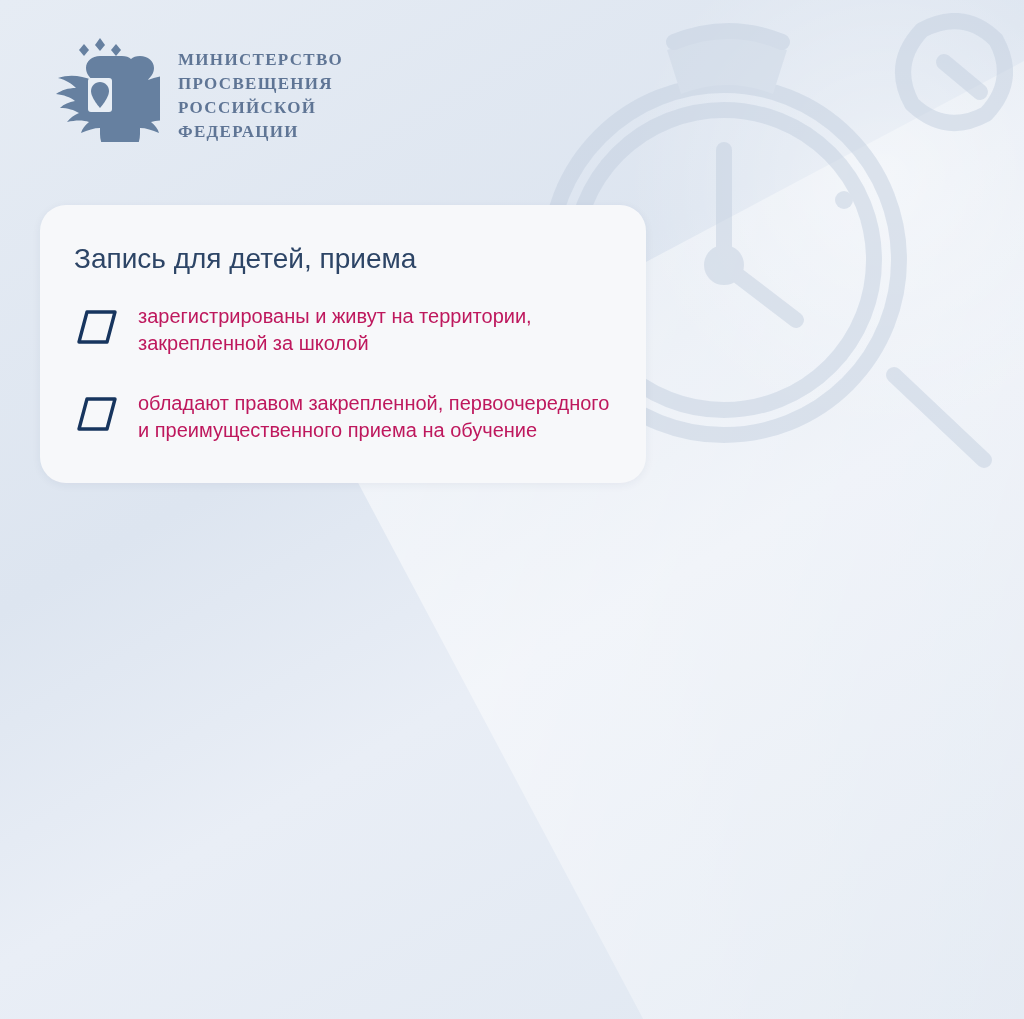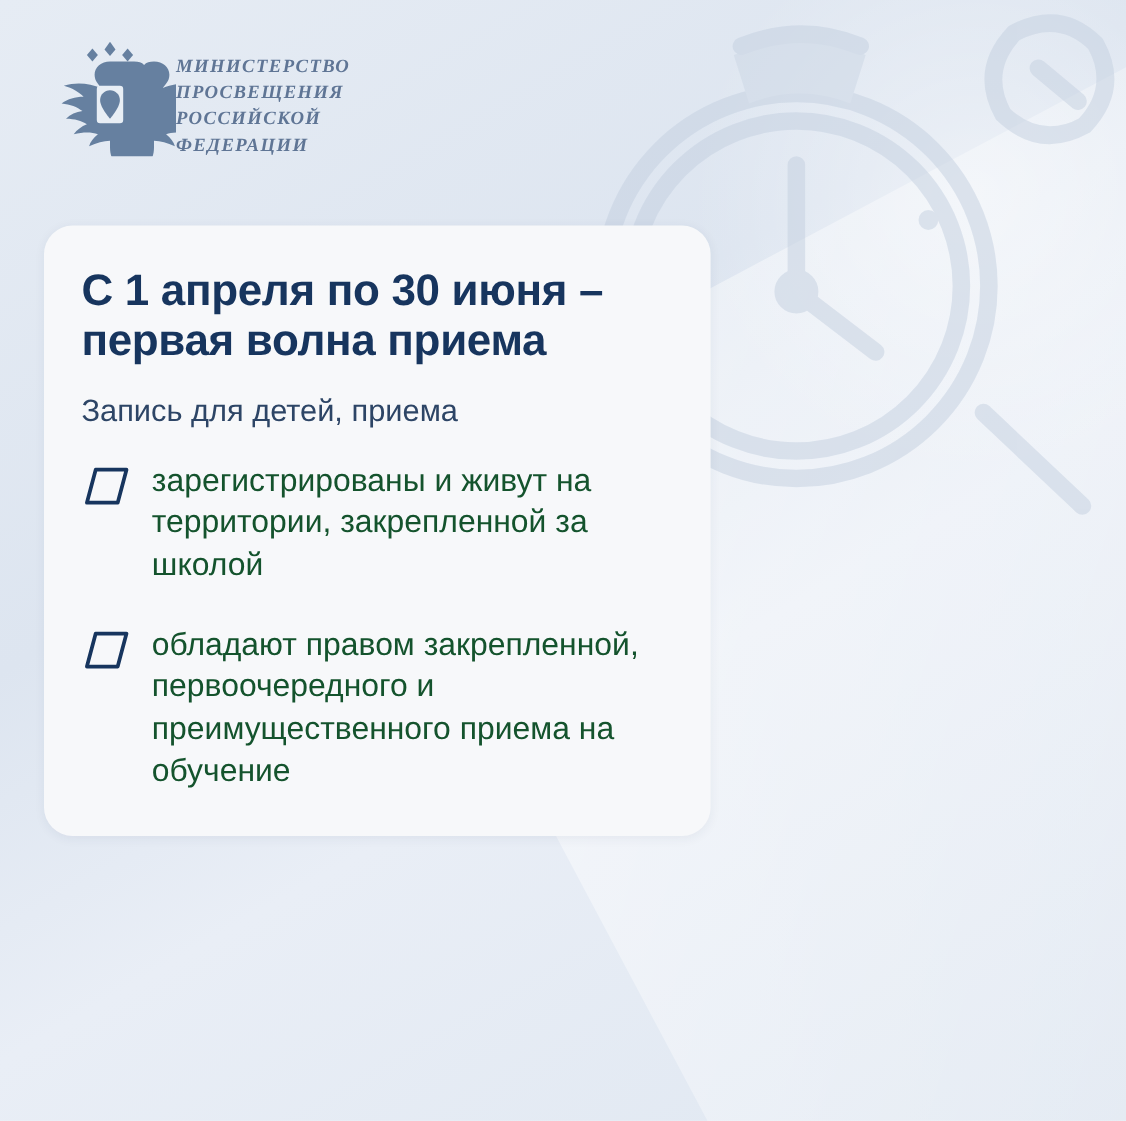--- a/index.html
+++ b/index.html
@@ -55,7 +55,7 @@
     top: 30px;
     display: flex;
     align-items: flex-start;
-    font-style: italic;
+    gap: 18px;
   }
   .emblem {
     width: 120px;

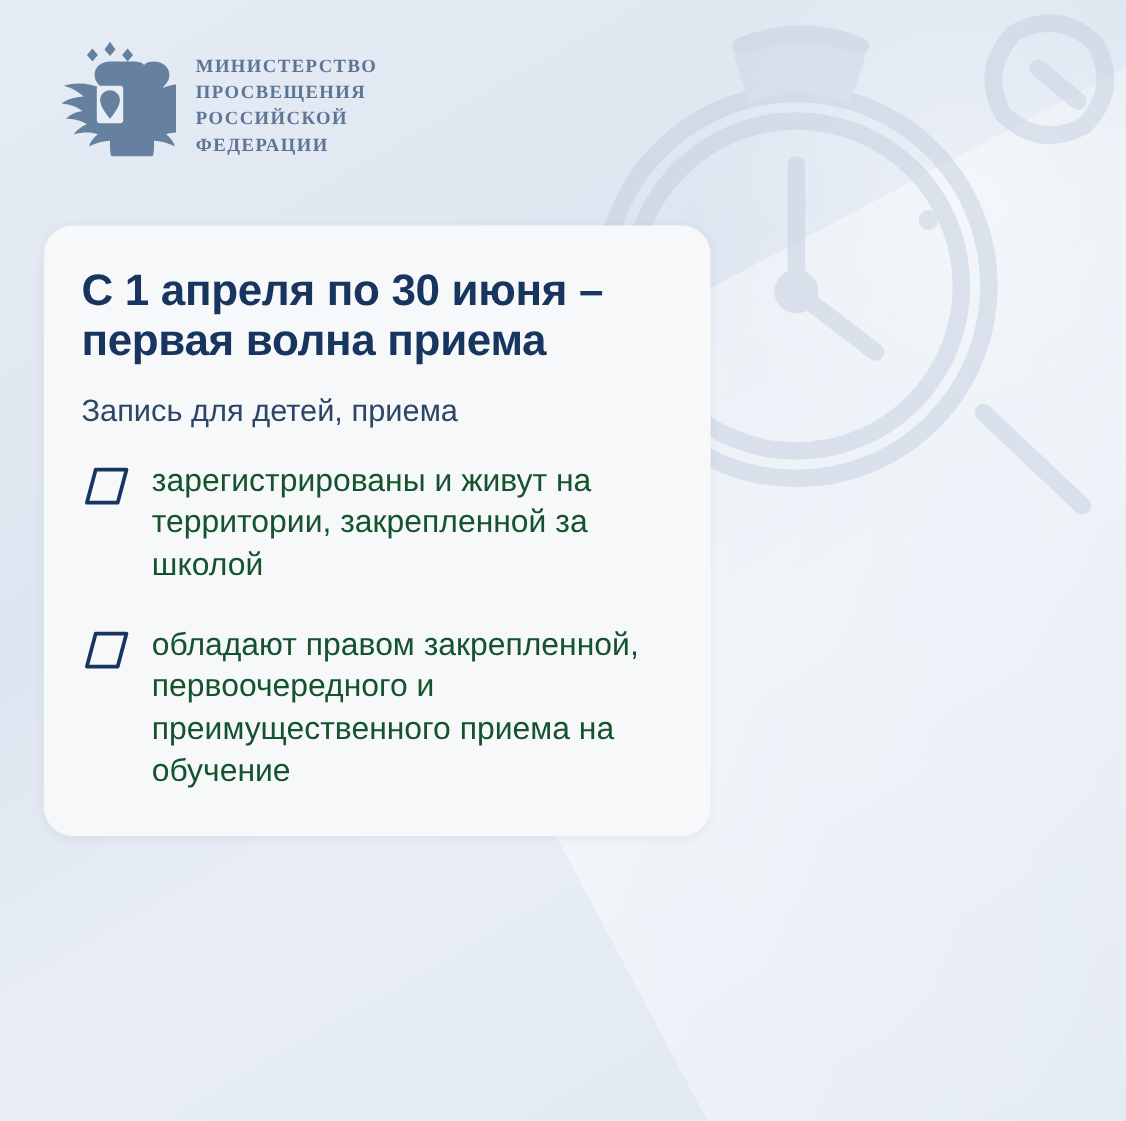--- a/index.html
+++ b/index.html
@@ -176,10 +176,6 @@
   </div>
 
   <div class="card">
-    <h1 class="card-title">
-      <span>С 1 апреля по 30 июня –</span><br>
-      <span>первая волна приема</span>
-    </h1>
     <p class="card-subtitle">Запись для детей, приема</p>
 
     <div class="bullet">

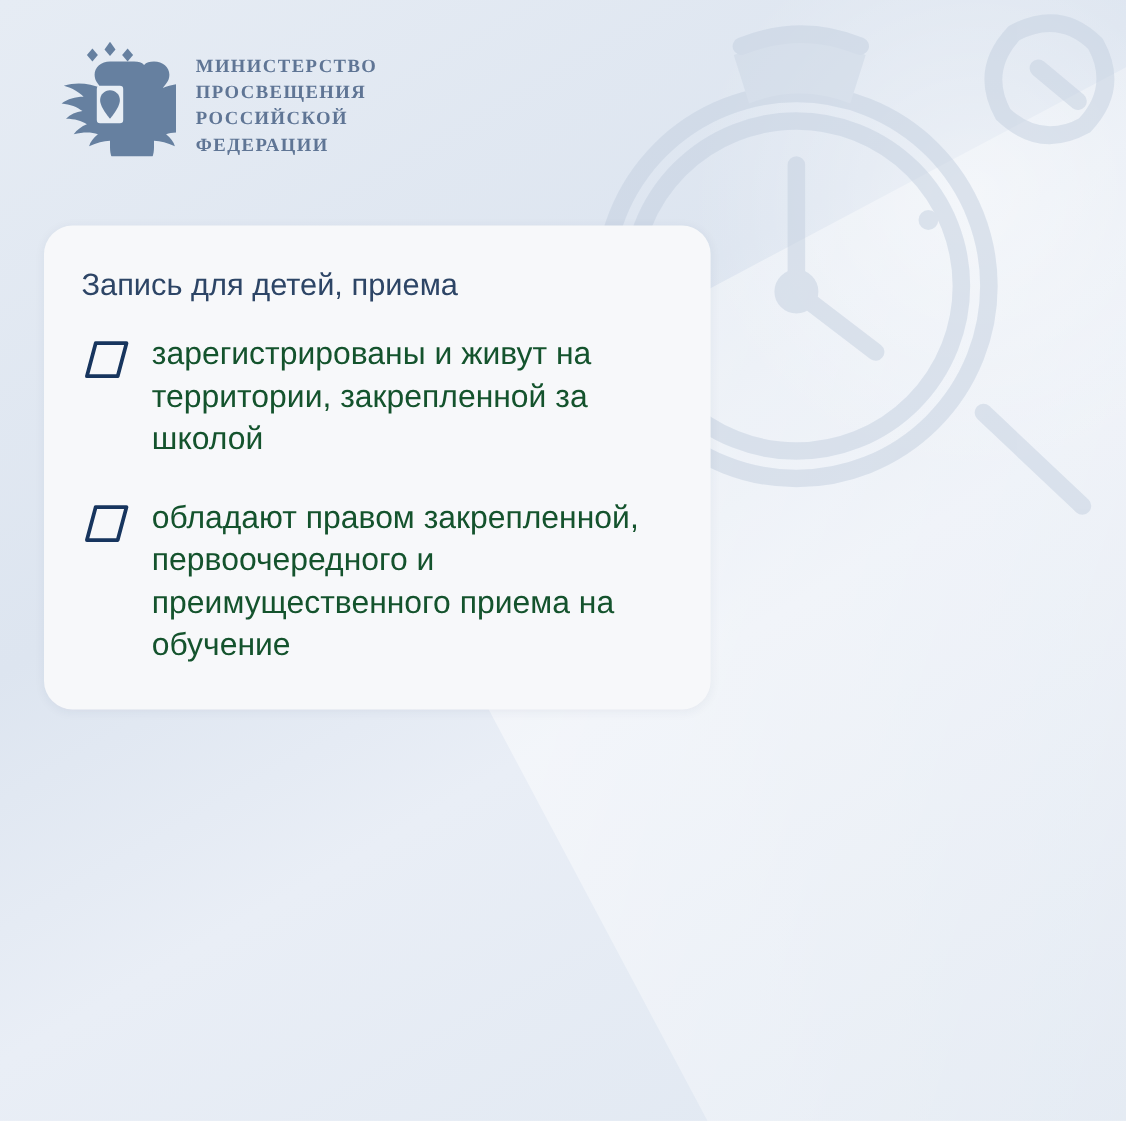--- a/index.html
+++ b/index.html
@@ -112,8 +112,8 @@
     margin-top: 6px;
   }
   .bullet-text {
-    color: #14532d;
-    font-size: 29px;
+    color: #be185d;
+    font-size: 20px;
     line-height: 1.32;
     font-weight: 500;
   }

